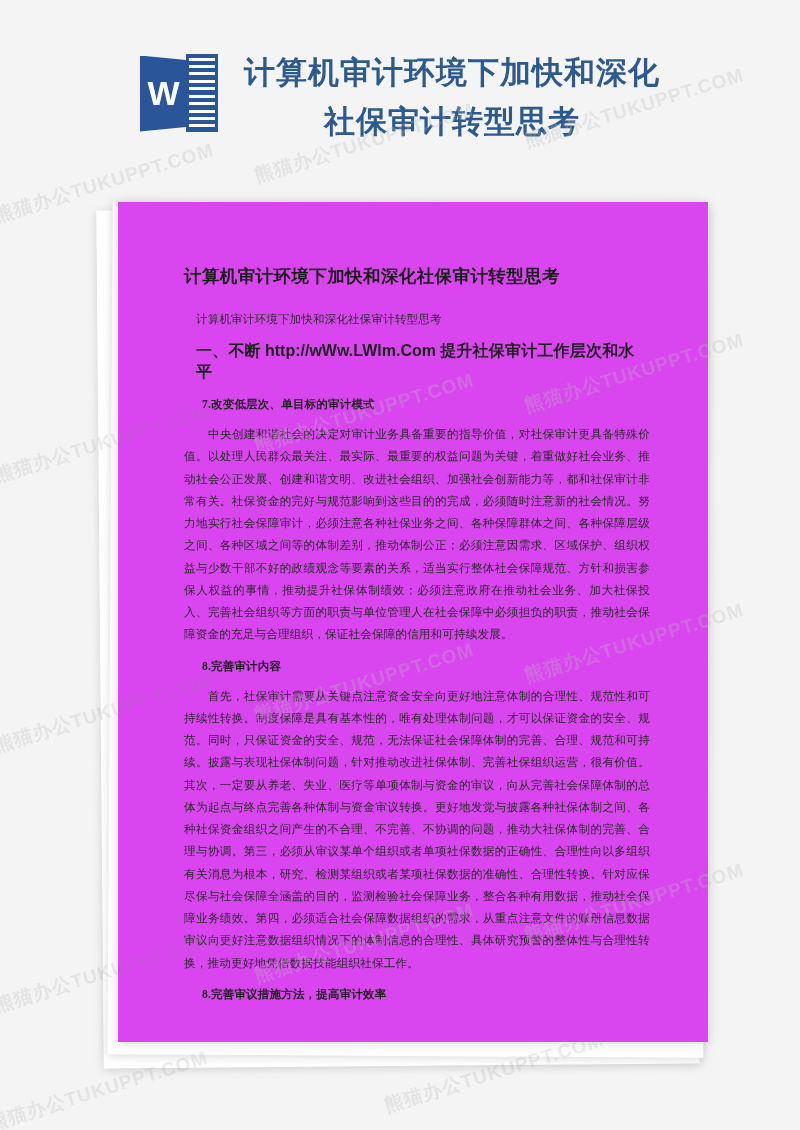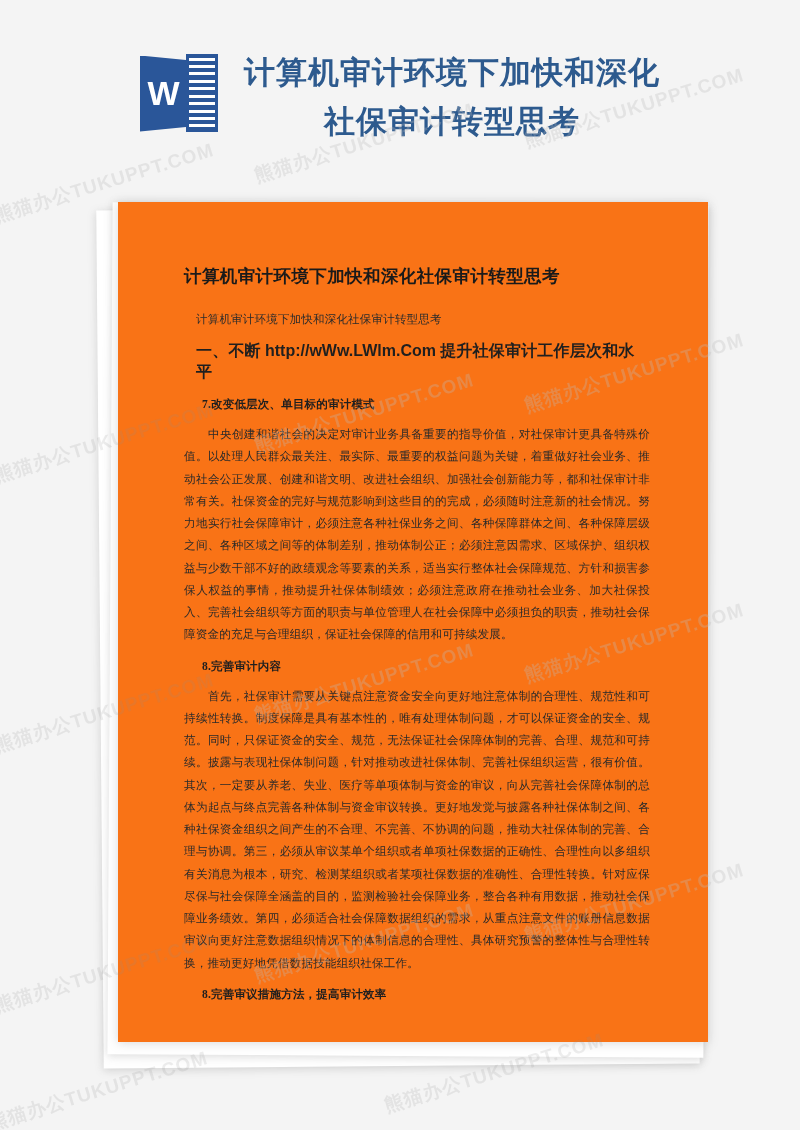--- a/index.html
+++ b/index.html
@@ -122,7 +122,7 @@
     top: 202px;
     width: 590px;
     height: 840px;
-    background: #f97316;
+    background: #d946ef;
     box-shadow: 0 1px 10px rgba(130,130,130,0.30);
     overflow: hidden;
   }

